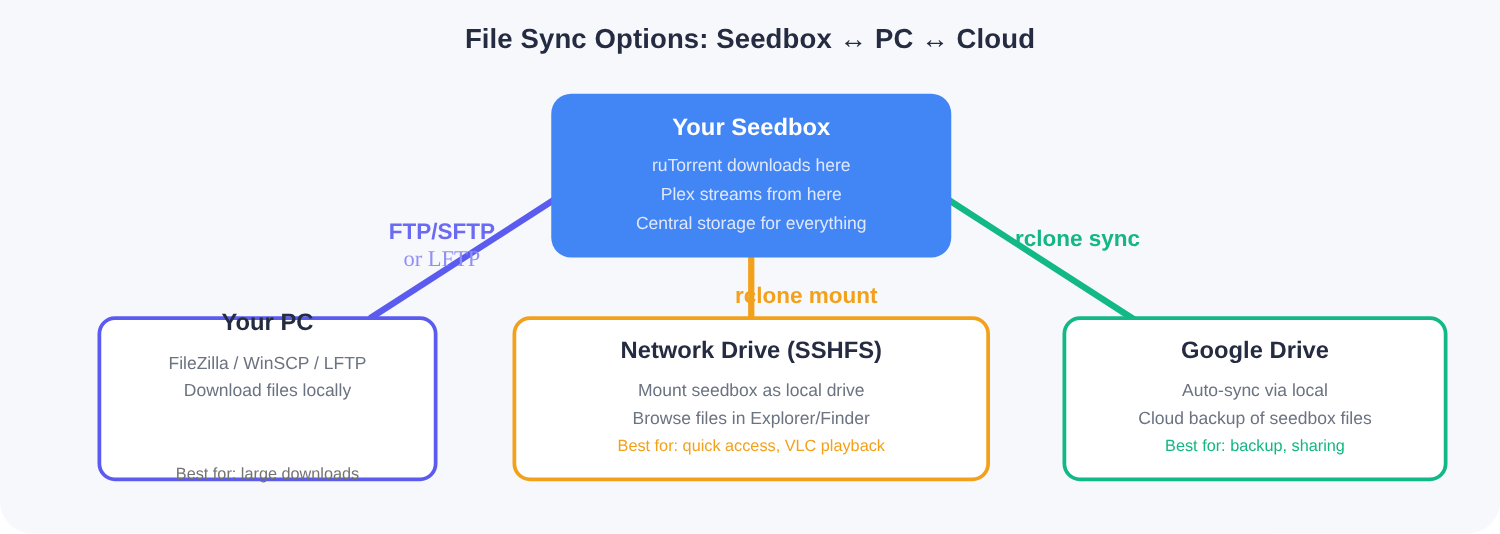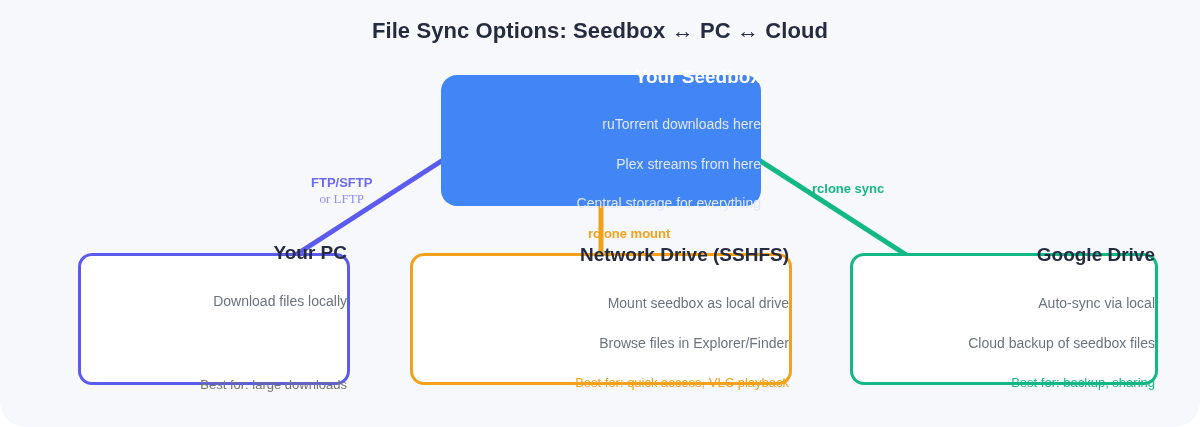--- a/index.html
+++ b/index.html
@@ -44,9 +44,8 @@
     text-align: center;
     display: flex;
     flex-direction: column;
-    align-items: flex-end;
+    align-items: center;
     justify-content: center;
-    gap: 17px;
   }
   .node-title {
     font-size: 19px;

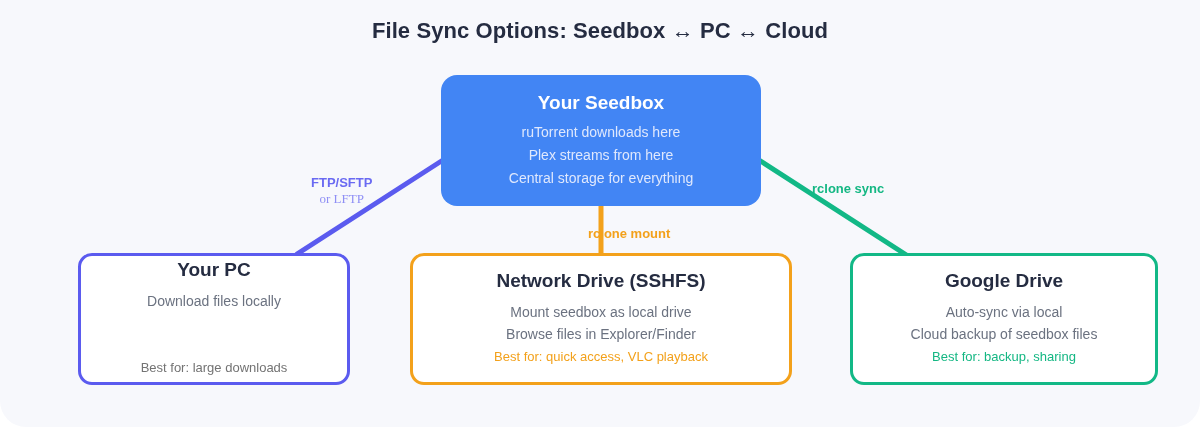--- a/index.html
+++ b/index.html
@@ -114,7 +114,7 @@
 
   .edge-label {
     position: absolute;
-    font-size: 13px;
+    font-size: 18px;
     font-weight: bold;
     white-space: nowrap;
   }

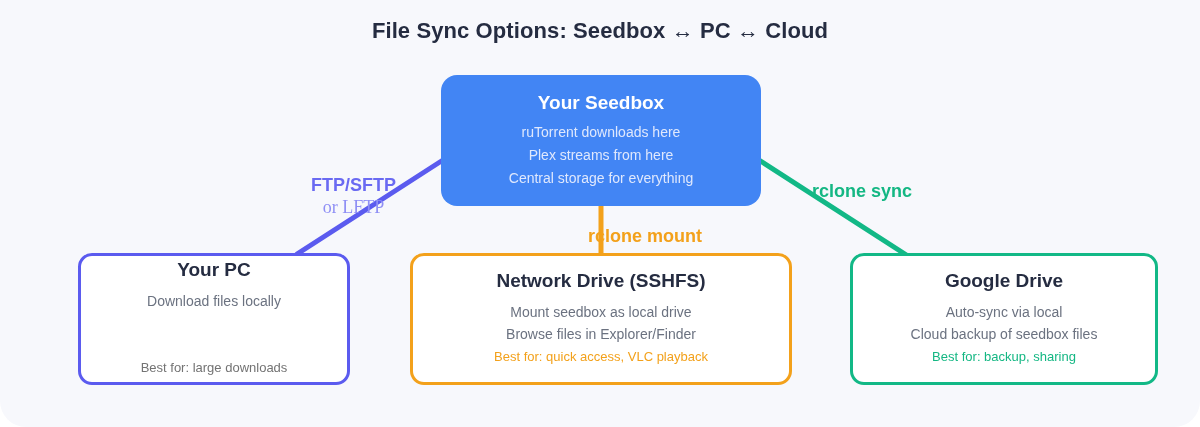--- a/index.html
+++ b/index.html
@@ -163,6 +163,7 @@
 
   <div class="node node-outline" id="node-pc">
     <div class="node-title">Your PC</div>
+    <div class="node-line">FileZilla / WinSCP / LFTP</div>
     <div class="node-line">Download files locally</div>
     <div class="node-best">Best for: large downloads</div>
   </div>

